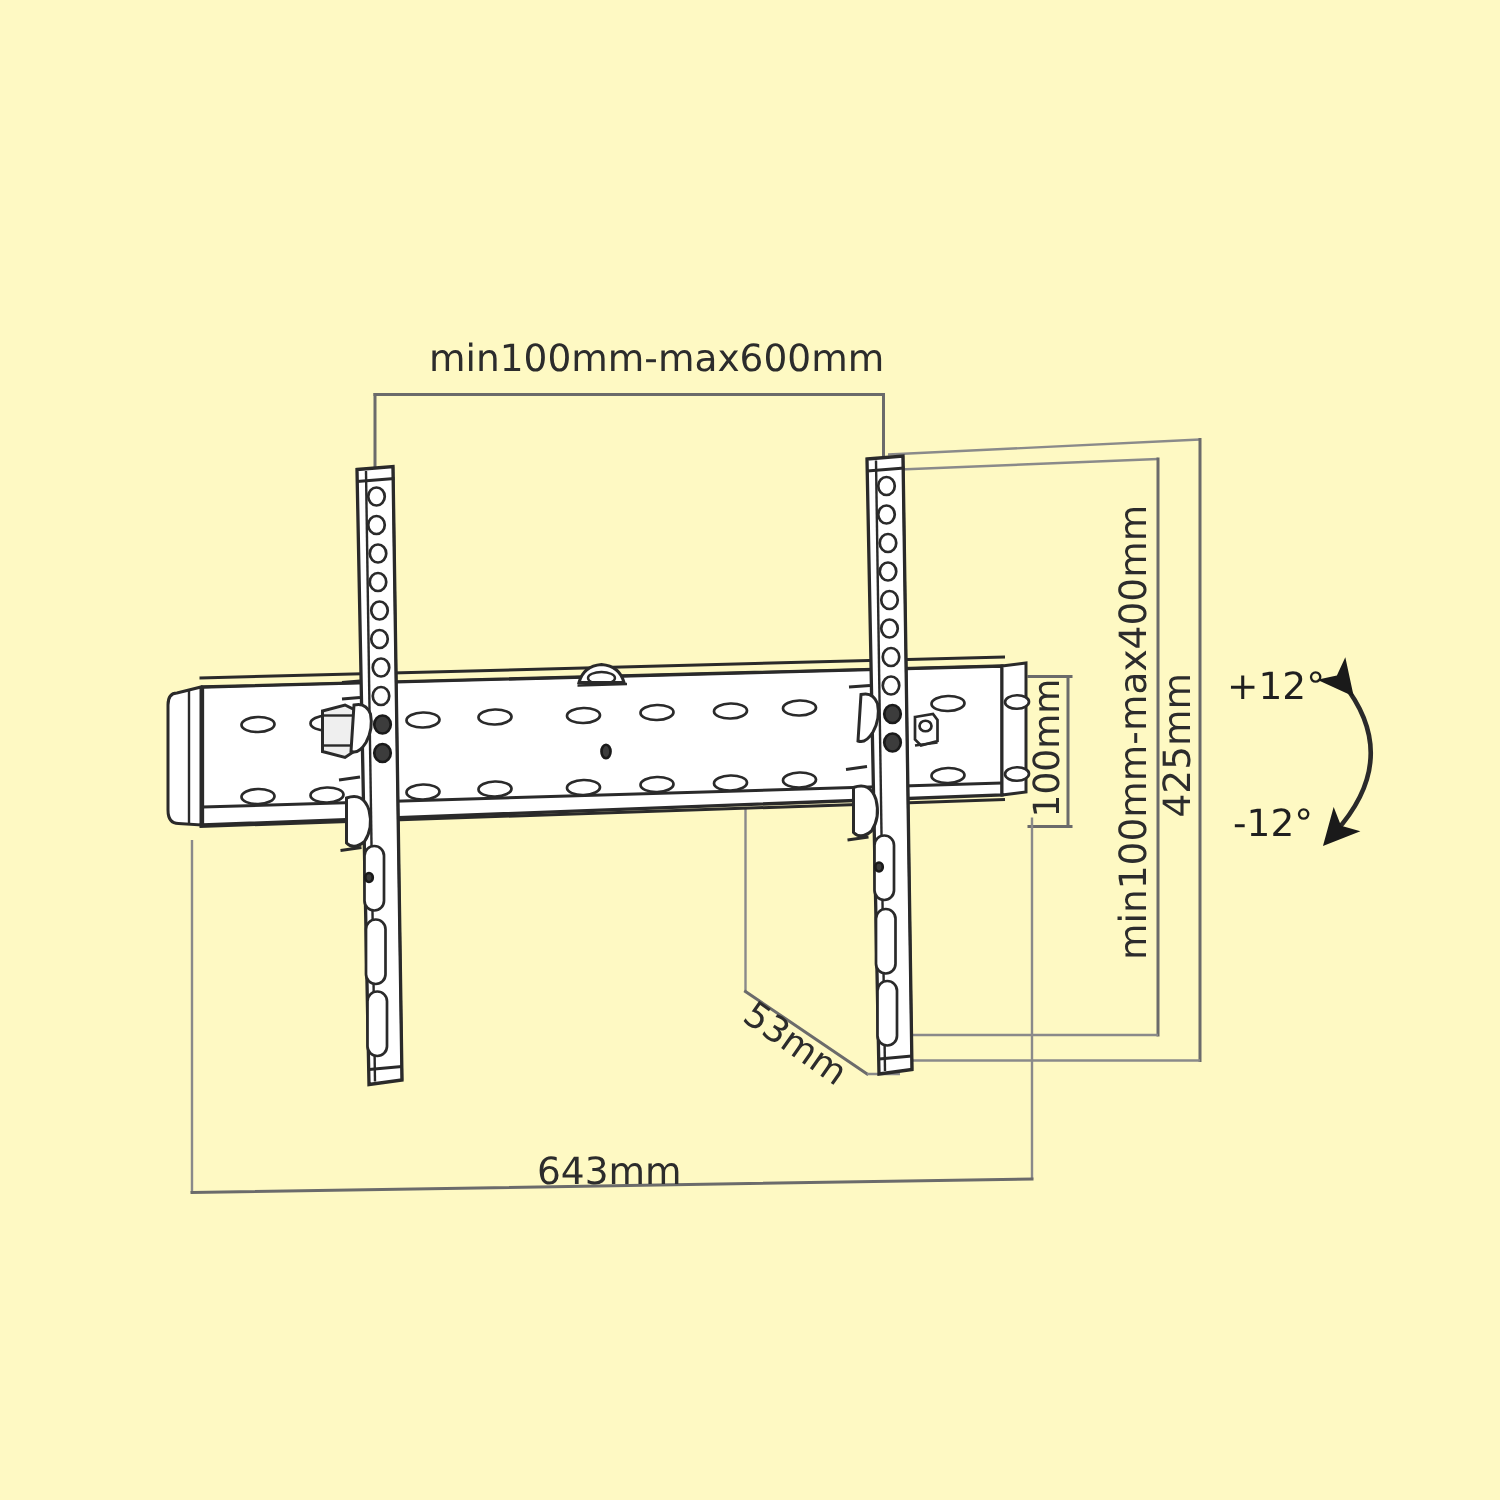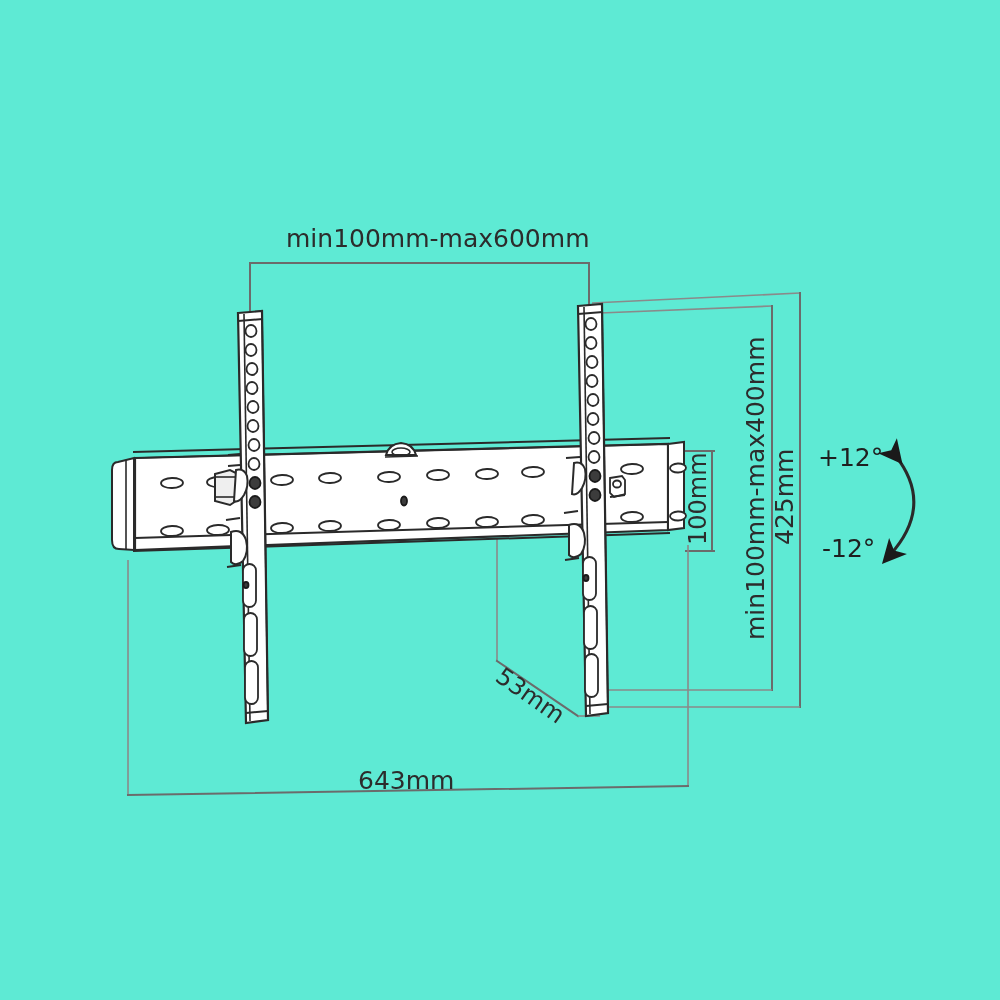--- a/index.html
+++ b/index.html
@@ -11,7 +11,7 @@
     position: relative;
     width: 1000px;
     height: 1000px;
-    background: #5eead4;
+    background: #fef9c3;
     overflow: hidden;
     font-family: "DejaVu Sans", "Liberation Sans", sans-serif;
   }

